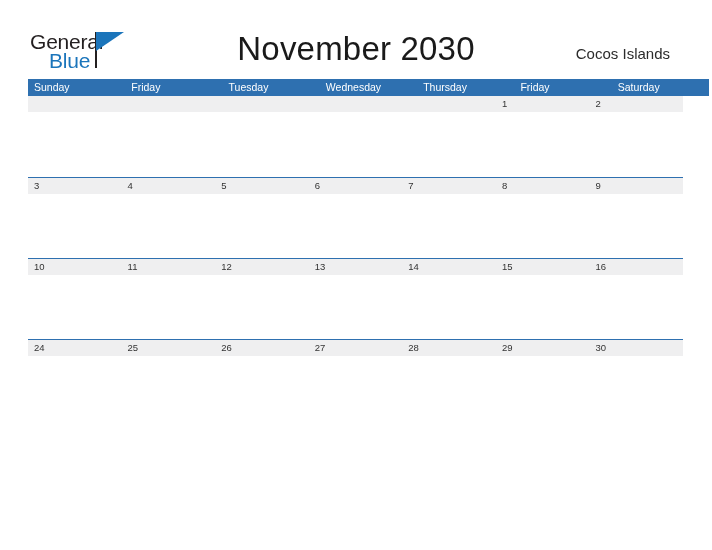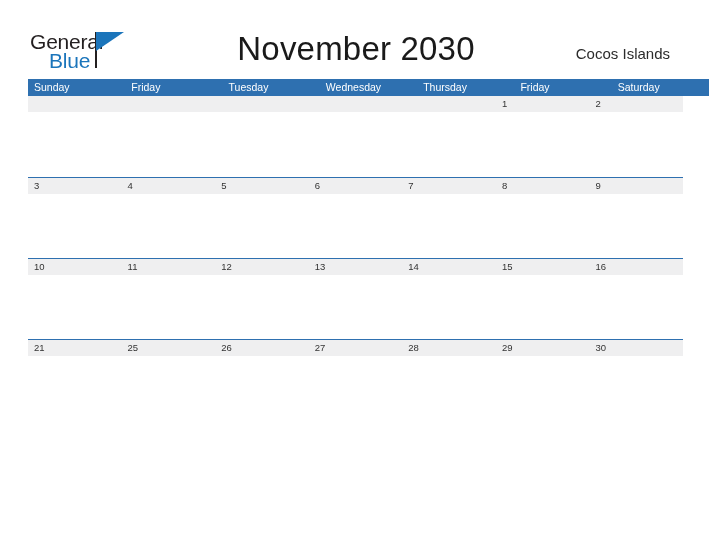--- a/index.html
+++ b/index.html
@@ -260,7 +260,7 @@
 
     <div class="week-row">
       <div class="date-band">
-        <div class="date-cell">21</div>
+        <div class="date-cell">24</div>
         <div class="date-cell">25</div>
         <div class="date-cell">26</div>
         <div class="date-cell">27</div>

